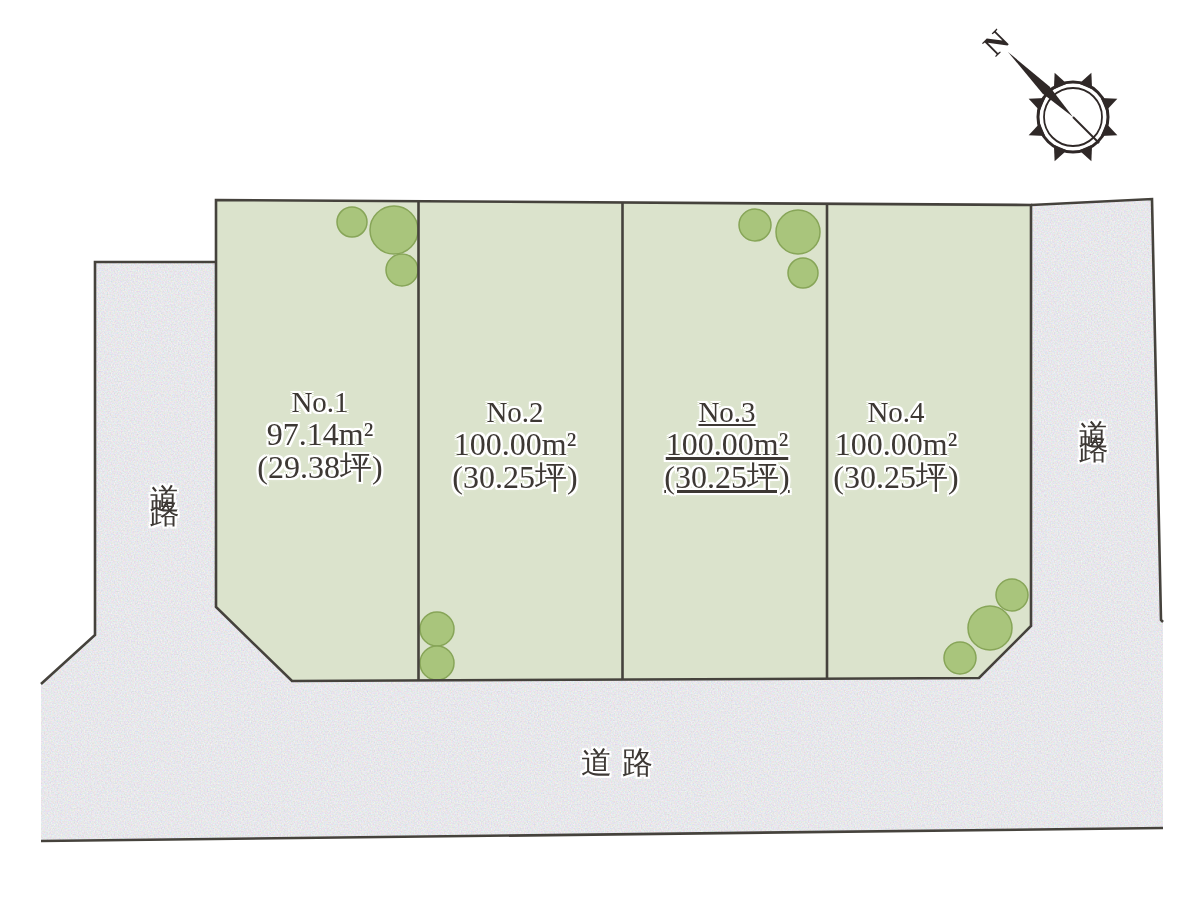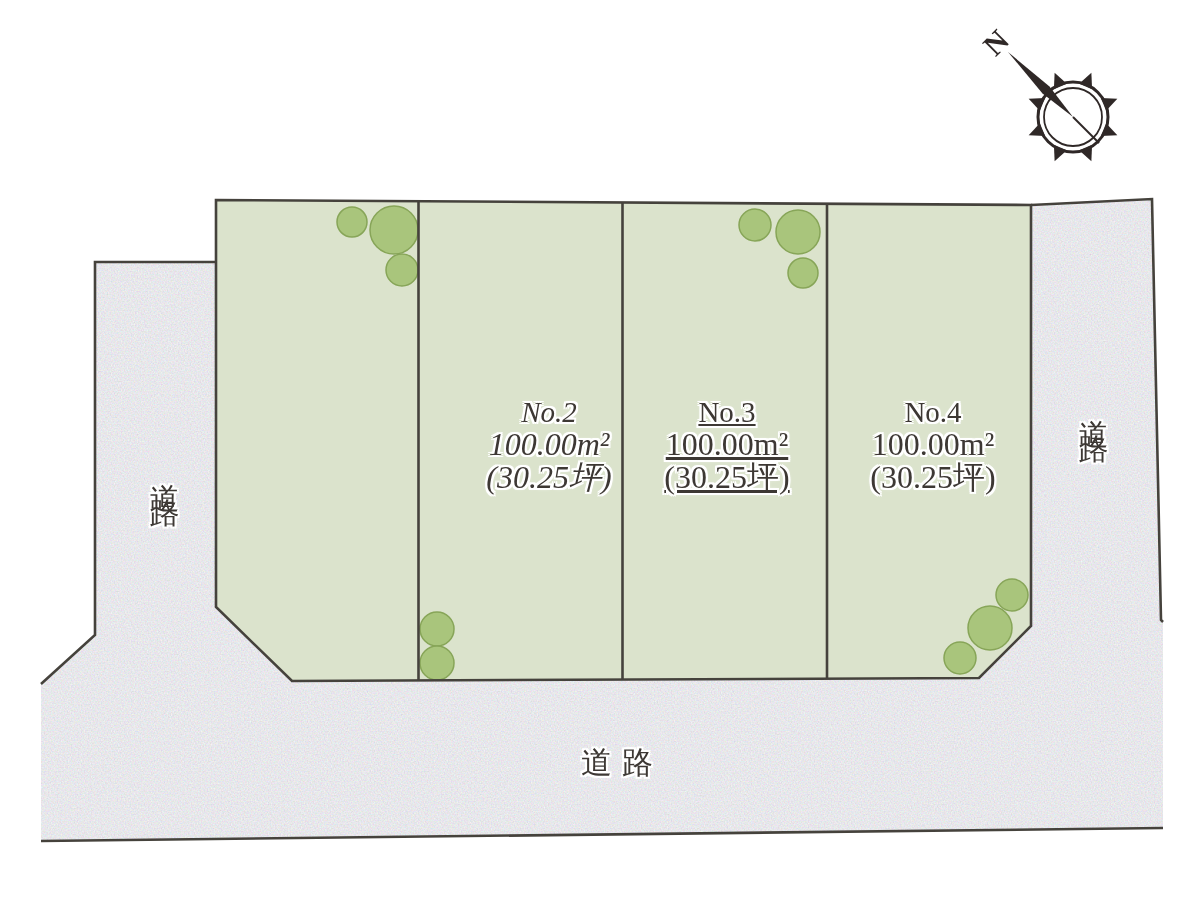--- a/index.html
+++ b/index.html
@@ -104,6 +104,11 @@
     </g>
   </svg>
 
+  <div class="lot-label halo" style="left:320px;top:388px;">
+    <div class="lot-name">No.1</div>
+    <div class="lot-m2">97.14m²</div>
+    <div class="lot-tsubo">(29.38坪)</div>
+  </div>
   <div class="lot-label halo" style="left:549px;top:398px;font-style:italic;">
     <div class="lot-name">No.2</div>
     <div class="lot-m2">100.00m²</div>

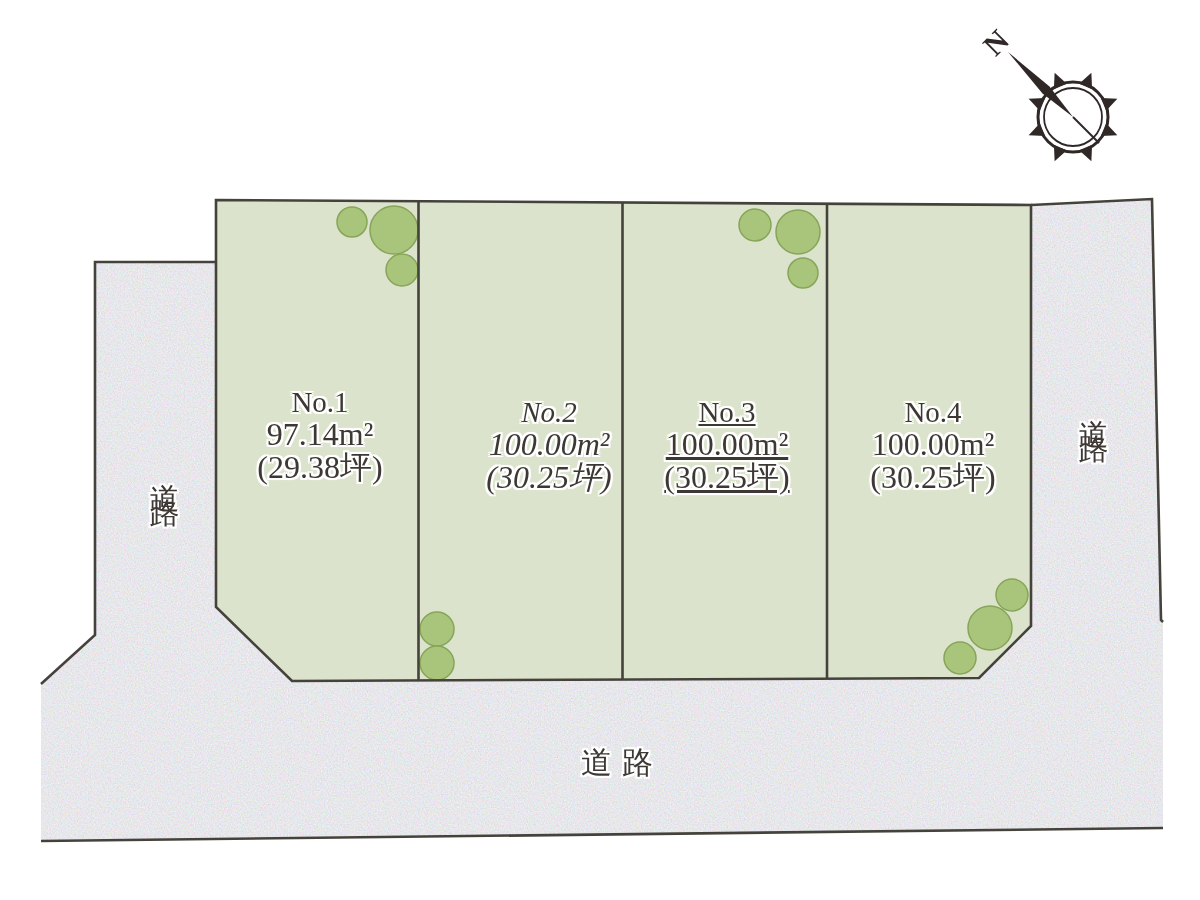--- a/index.html
+++ b/index.html
@@ -109,7 +109,7 @@
     <div class="lot-m2">97.14m²</div>
     <div class="lot-tsubo">(29.38坪)</div>
   </div>
-  <div class="lot-label halo" style="left:549px;top:398px;font-style:italic;">
+  <div class="lot-label halo" style="left:515px;top:398px;">
     <div class="lot-name">No.2</div>
     <div class="lot-m2">100.00m²</div>
     <div class="lot-tsubo">(30.25坪)</div>

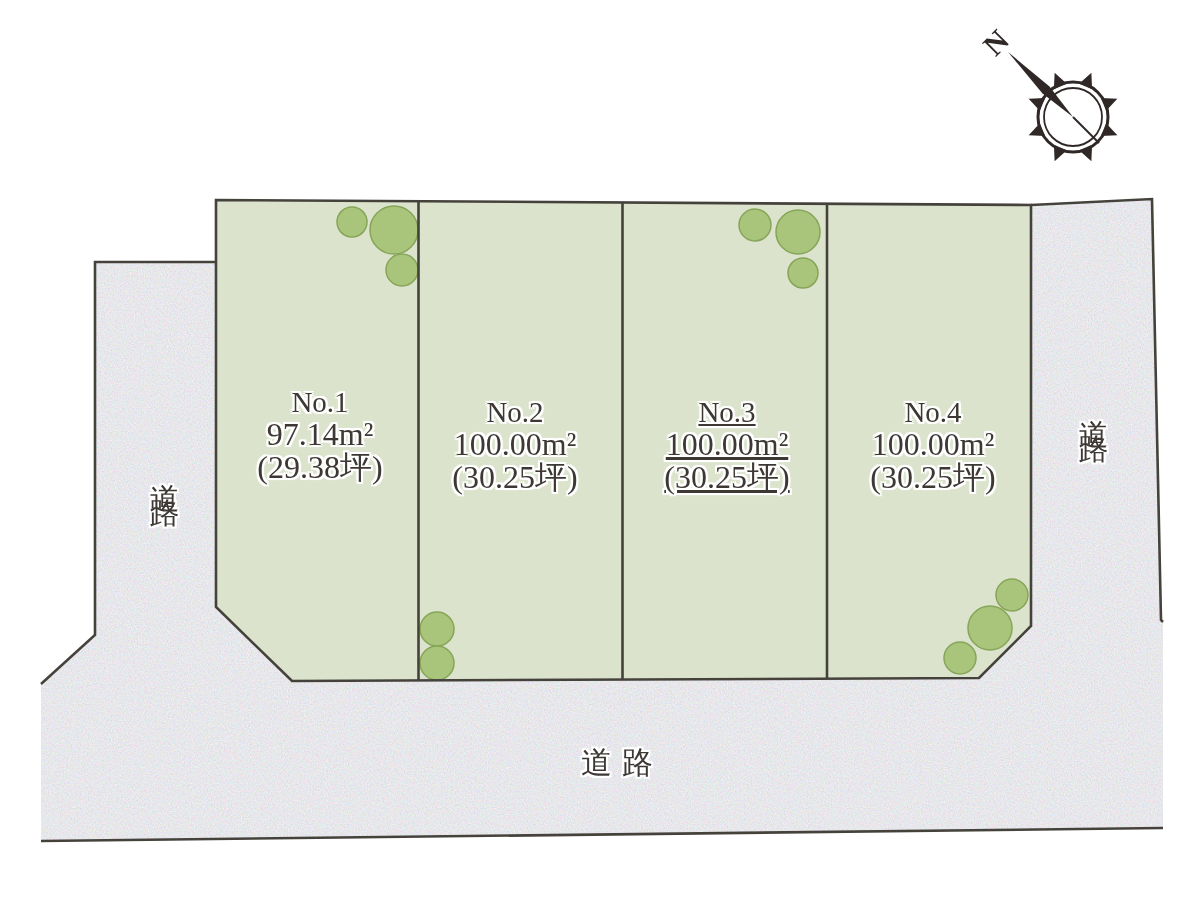--- a/index.html
+++ b/index.html
@@ -119,7 +119,7 @@
     <div class="lot-m2">100.00m²</div>
     <div class="lot-tsubo">(30.25坪)</div>
   </div>
-  <div class="lot-label halo" style="left:933px;top:398px;">
+  <div class="lot-label halo" style="left:896px;top:398px;">
     <div class="lot-name">No.4</div>
     <div class="lot-m2">100.00m²</div>
     <div class="lot-tsubo">(30.25坪)</div>

